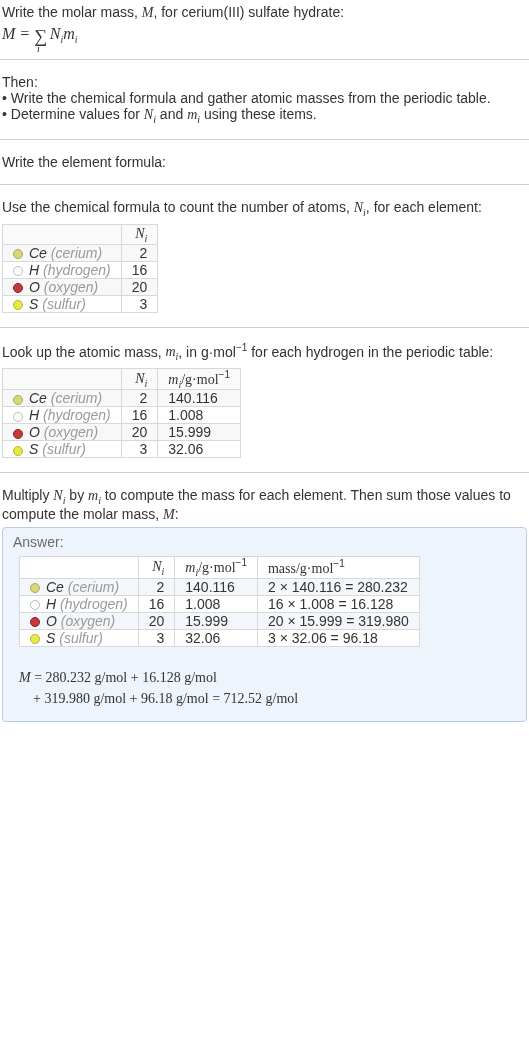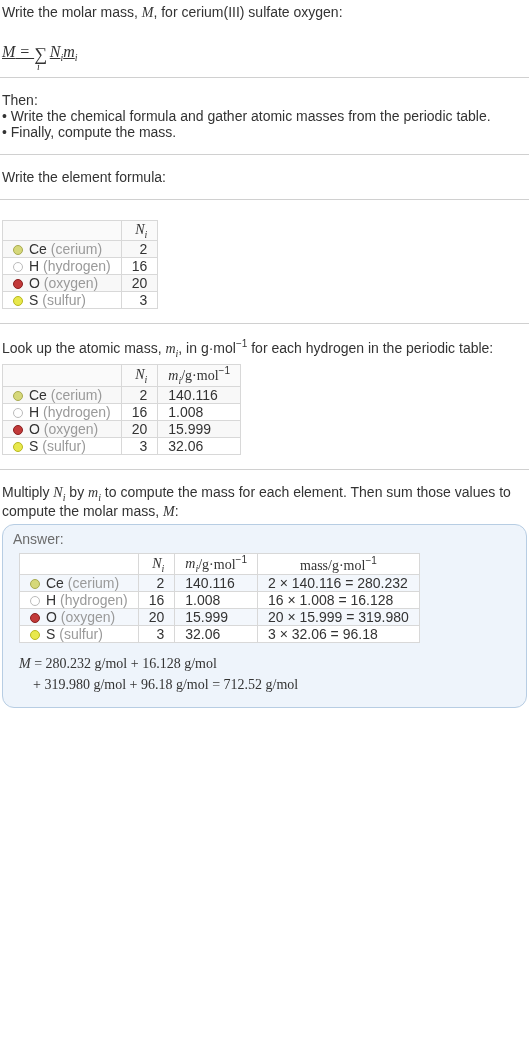--- a/index.html
+++ b/index.html
@@ -114,7 +114,7 @@
 
 <div class="section">
   <div>
-    <span>Write the molar mass, </span><span class="var">M</span><span>, for cerium(III) sulfate oxygen:</span>
+    <span>Write the molar mass, </span><span class="var">M</span><span>, for cerium(III) sulfate hydrate:</span>
   </div>
   <div class="formula-line">
     <span class="var">M</span><span> = </span><span style="display:inline-block; position:relative; top:3px;"><span class="sigma">∑</span><span class="sub" style="position:relative; left:-10px; top:6px;">i</span></span><span class="var">N<span class="sub">i</span></span><span class="var">m<span class="sub">i</span></span>

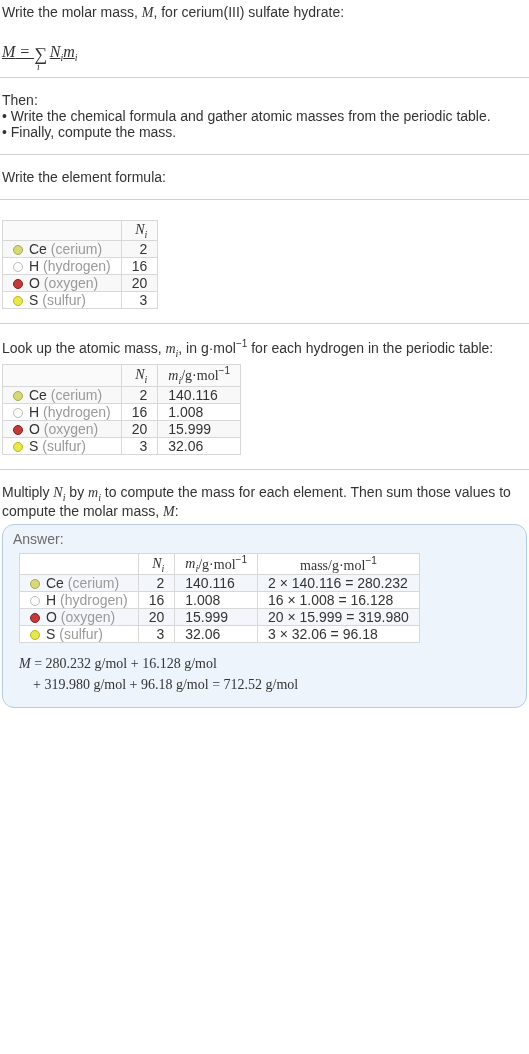--- a/index.html
+++ b/index.html
@@ -23,8 +23,7 @@
     font-family: 'Times New Roman', serif;
     font-style: italic;
     font-size: 16px;
-    margin-top: 20px;
-    text-decoration: underline;
+    margin-top: 2px;
   }
   .formula-line .sigma {
     font-style: normal;

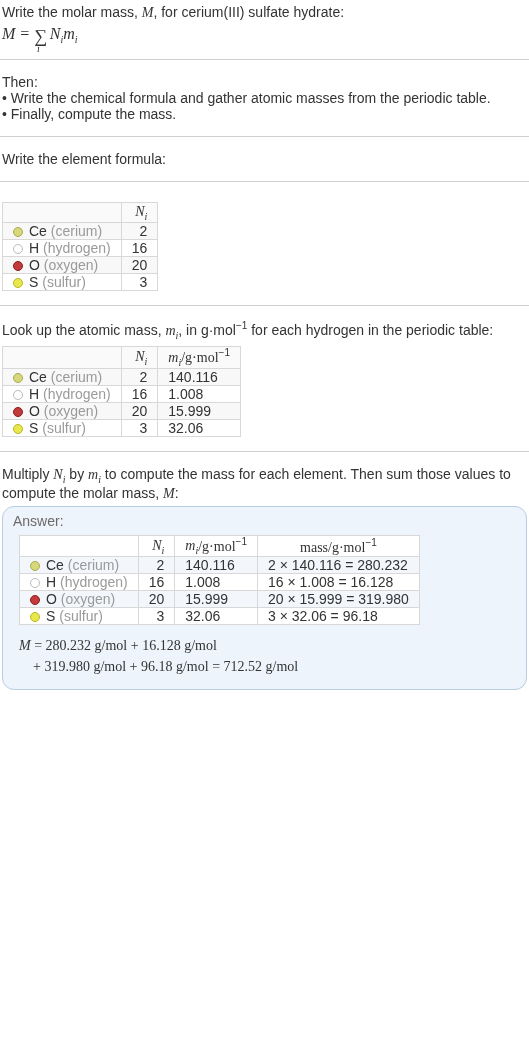--- a/index.html
+++ b/index.html
@@ -125,6 +125,9 @@
 <div class="section">
   <div>Then:</div>
   <div>• Write the chemical formula and gather atomic masses from the periodic table.</div>
+  <div>
+    <span>• Determine values for </span><span class="var">N<span class="sub">i</span></span><span> and </span><span class="var">m<span class="sub">i</span></span><span> using these items.</span>
+  </div>
   <div>• Finally, compute the mass.</div>
 </div>
 

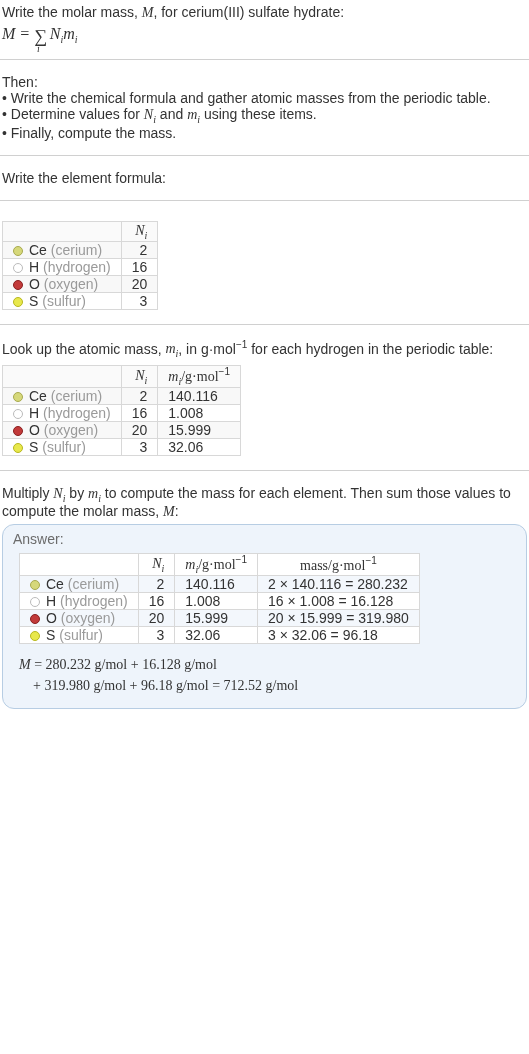--- a/index.html
+++ b/index.html
@@ -128,7 +128,6 @@
   <div>
     <span>• Determine values for </span><span class="var">N<span class="sub">i</span></span><span> and </span><span class="var">m<span class="sub">i</span></span><span> using these items.</span>
   </div>
-  <div>• Finally, compute the mass.</div>
 </div>
 
 <hr class="sep">

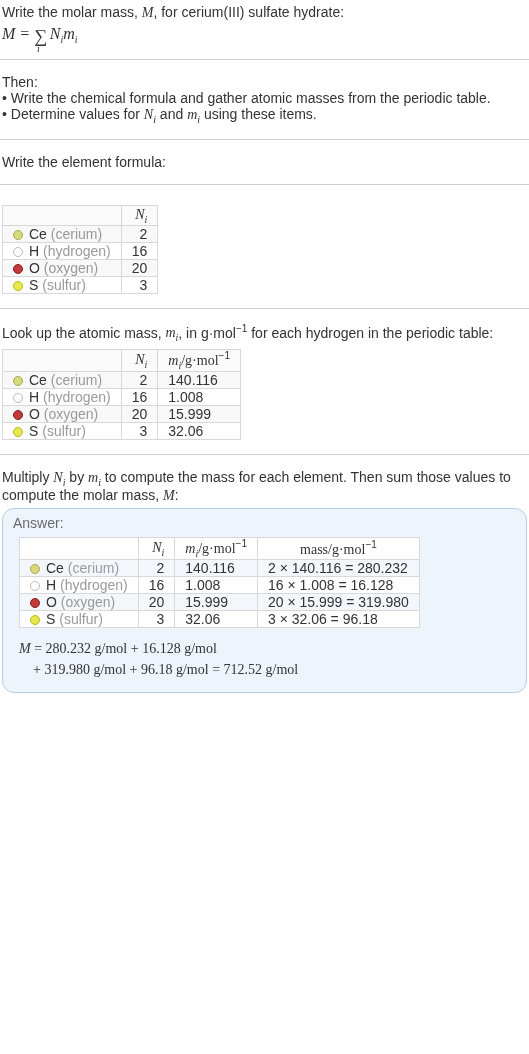--- a/index.html
+++ b/index.html
@@ -139,6 +139,9 @@
 <hr class="sep">
 
 <div class="section">
+  <div>
+    <span>Use the chemical formula to count the number of atoms, </span><span class="var">N<span class="sub">i</span></span><span>, for each element:</span>
+  </div>
   <table class="data">
     <tbody>
         <tr>

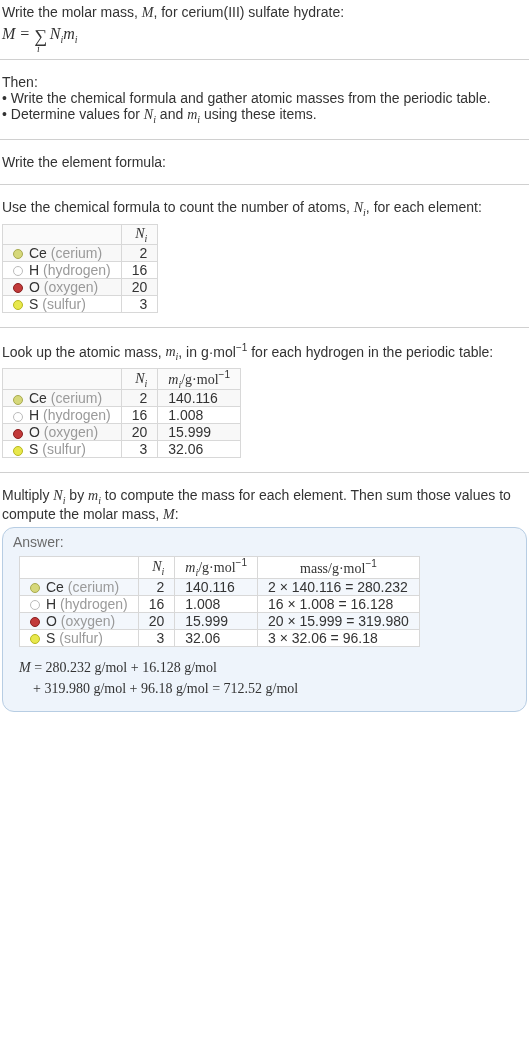--- a/index.html
+++ b/index.html
@@ -106,6 +106,7 @@
   }
   .row-label {
     white-space: nowrap;
+    font-style: italic;
   }
 </style>
 </head>

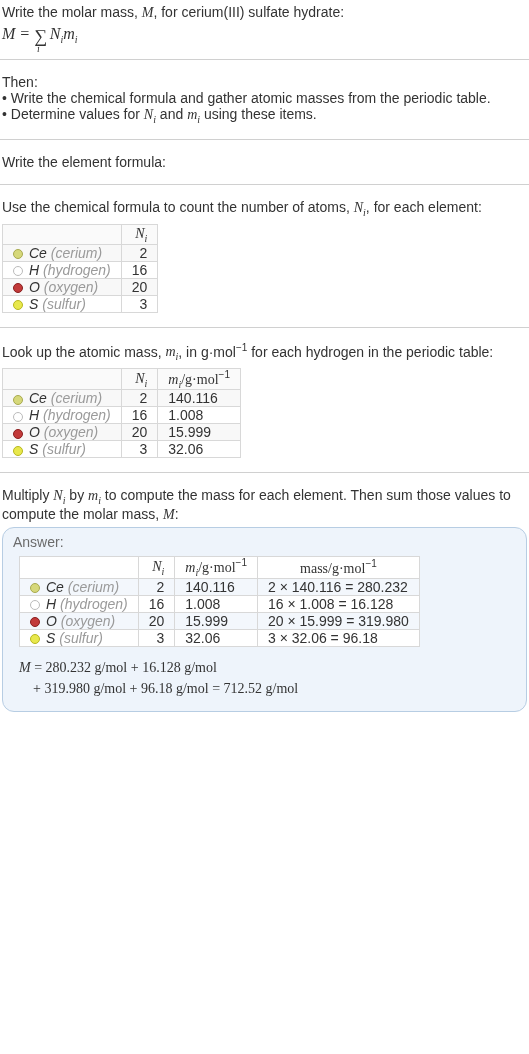--- a/index.html
+++ b/index.html
@@ -51,7 +51,6 @@
   }
   table.data th {
     background: #fafafa;
-    text-align: center;
   }
   table.data tr:nth-child(even) td {
     background: #f8f8f8;

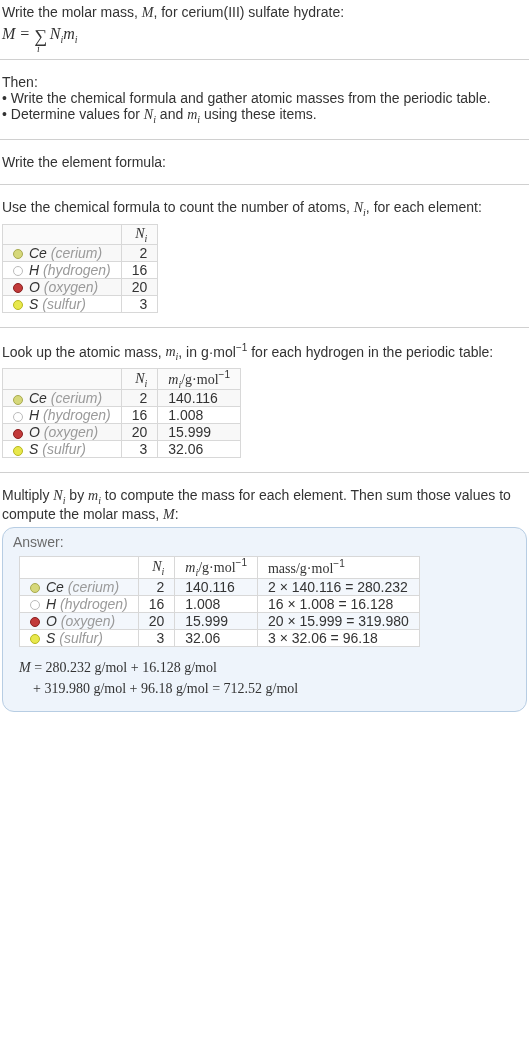--- a/index.html
+++ b/index.html
@@ -78,7 +78,7 @@
   .answer-box {
     border: 1px solid #b7cde3;
     background: #eef4fb;
-    border-radius: 12px;
+    border-radius: 4px;
     padding: 6px 10px 12px 10px;
     margin-top: 4px;
   }

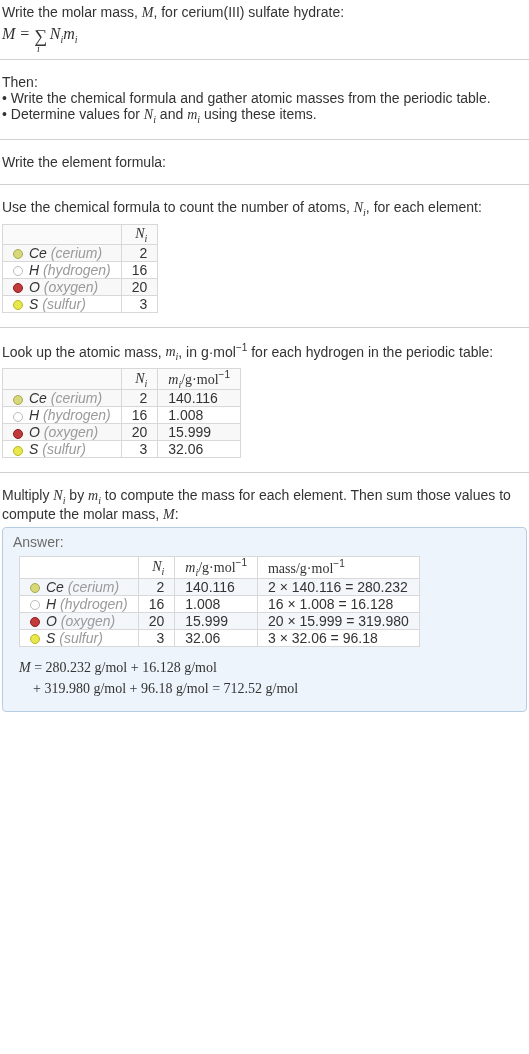--- a/index.html
+++ b/index.html
@@ -95,7 +95,7 @@
   .final-eq {
     font-family: 'Times New Roman', serif;
     font-size: 14px;
-    margin-top: 10px;
+    margin-top: 20px;
     margin-left: 6px;
     line-height: 1.5;
   }

